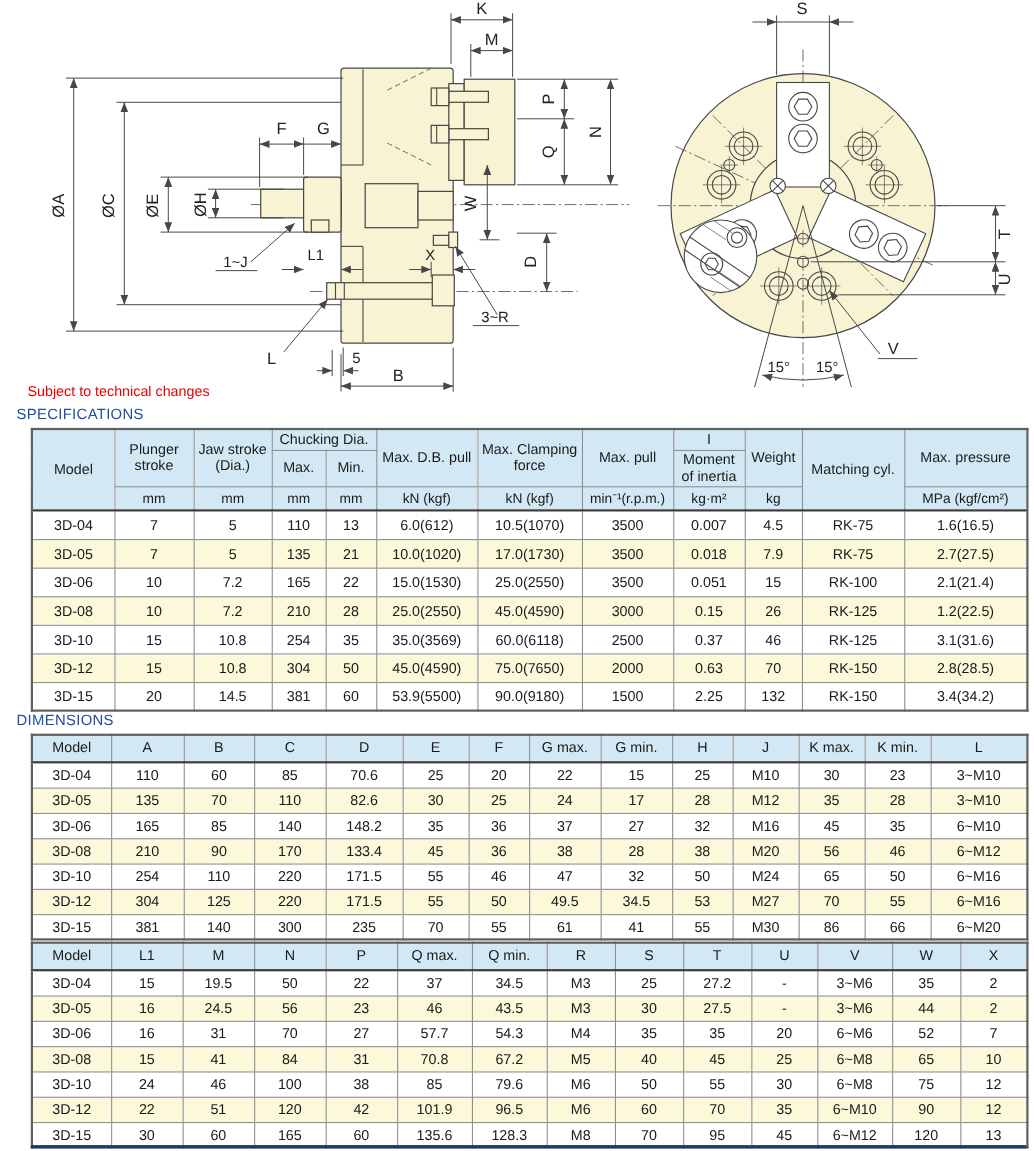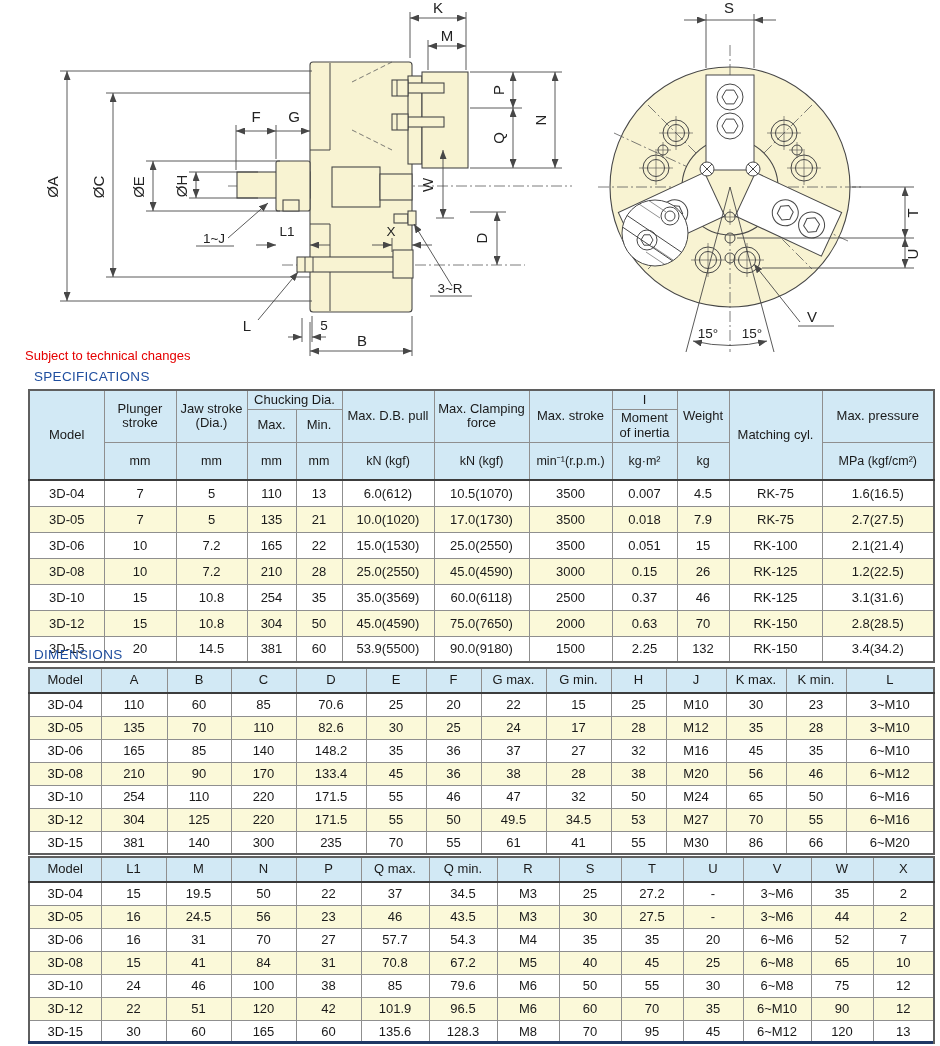--- a/index.html
+++ b/index.html
@@ -8,7 +8,7 @@
   .drawings{position:absolute;left:0;top:0;}
 
   .notice{position:absolute;left:25px;top:348px;font-size:13px;color:#e50000;text-align:center;}
-  .sec-title{position:absolute;left:34px;font-size:13.5px;color:#1f4e9f;letter-spacing:.3px;}
+  .sec-title{position:absolute;left:15px;font-size:13.5px;color:#1f4e9f;letter-spacing:.3px;}
   #spec-title{top:369px;}
   #dims-title{top:647px;}
 

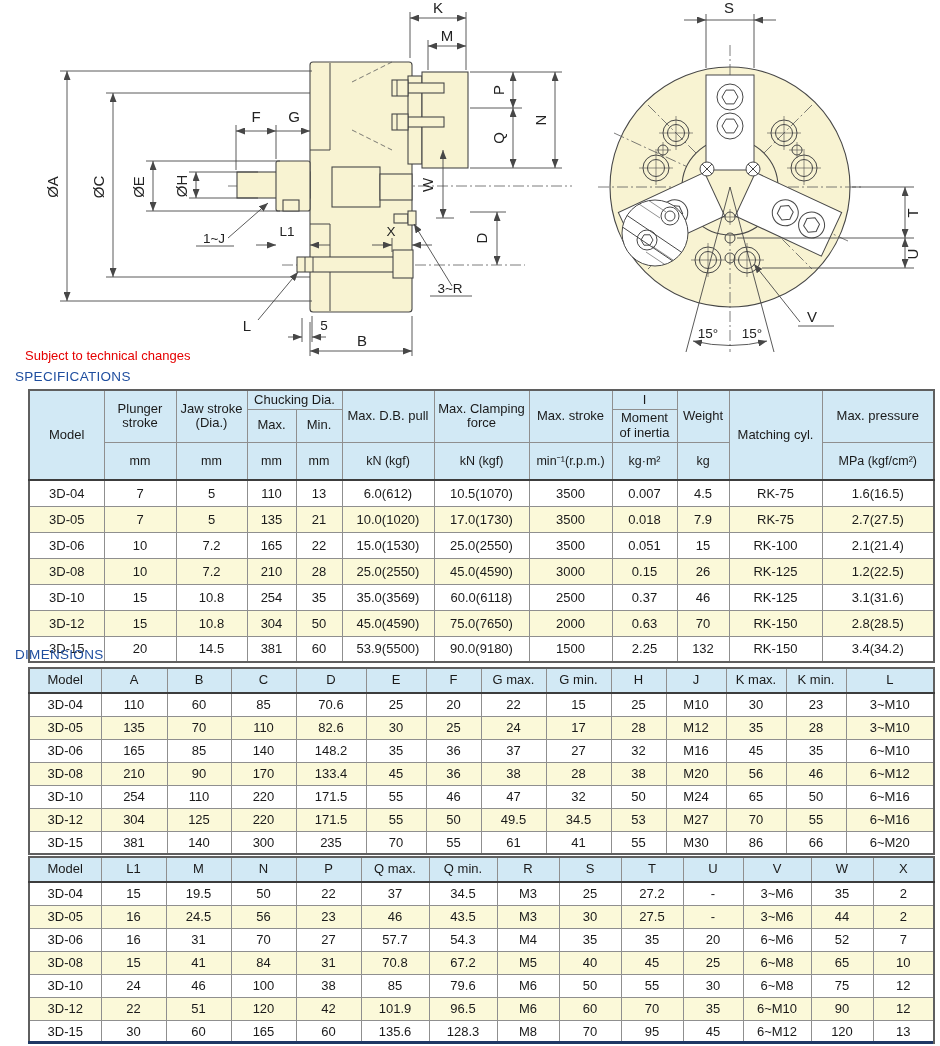--- a/index.html
+++ b/index.html
@@ -314,7 +314,7 @@
         <th colspan="2">Chucking Dia.</th>
         <th rowspan="2">Max. D.B. pull</th>
         <th rowspan="2">Max. Clamping force</th>
-        <th rowspan="2">Max. stroke</th>
+        <th rowspan="2">Max. pull</th>
         <th>I</th>
         <th rowspan="2">Weight</th>
         <th rowspan="3">Matching cyl.</th>

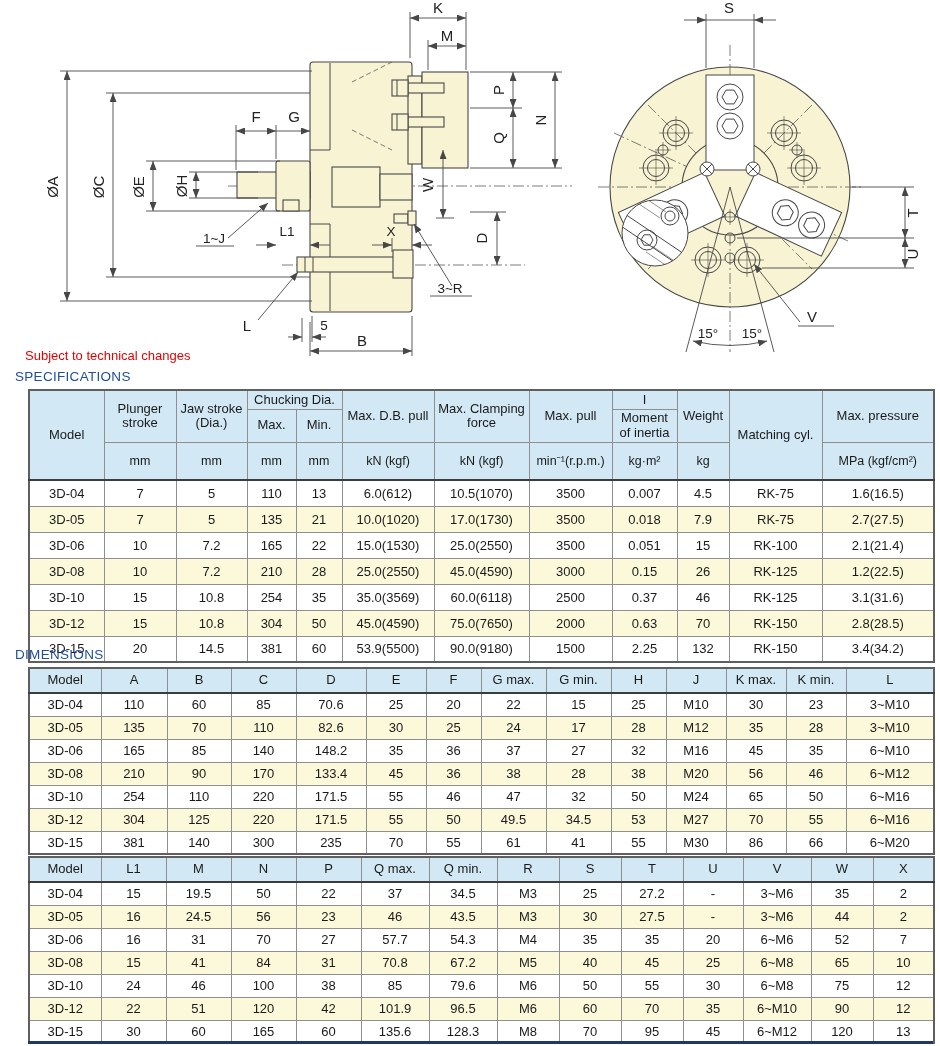--- a/index.html
+++ b/index.html
@@ -24,7 +24,7 @@
   #spec-table{top:389px;width:905px;}
   #spec-table .r1{height:19px;}
   #spec-table .r2{height:33px;}
-  #spec-table .units{height:38px;font-size:12.5px;}
+  #spec-table .units{height:22px;font-size:12.5px;}
   #spec-table .units td{background:#d2e9f5;}
   #spec-table tbody tr{height:26px;}
 

